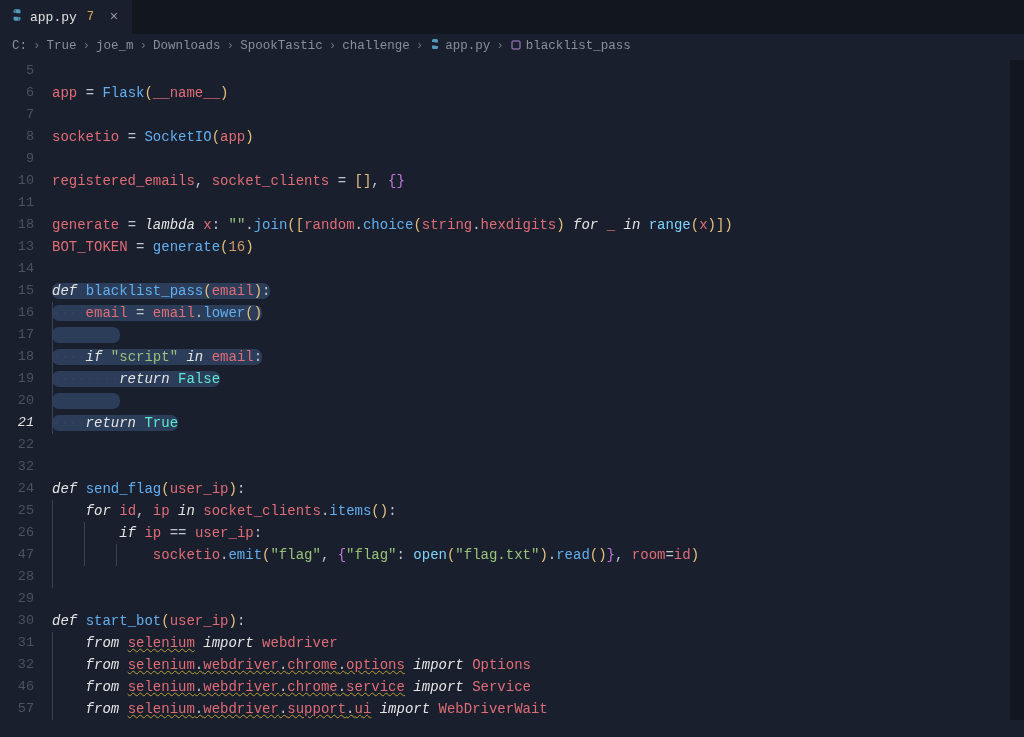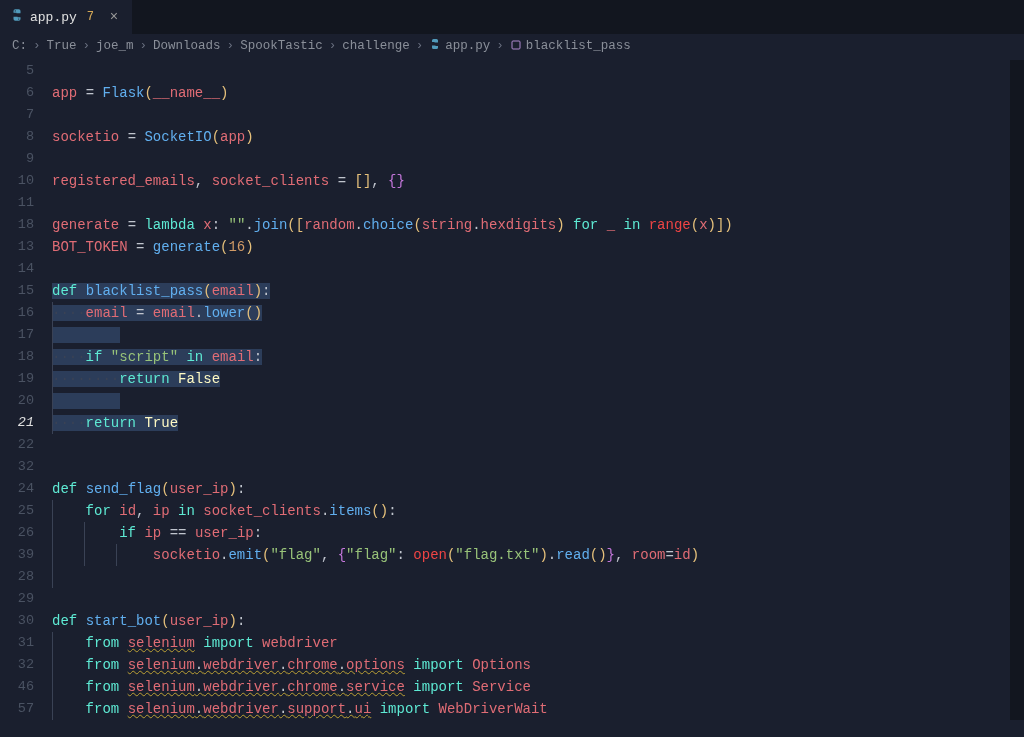--- a/index.html
+++ b/index.html
@@ -109,7 +109,7 @@
   .indent-guide.l2 { left: 32px; }
   .indent-guide.l3 { left: 64px; }
   
-  .kw   { color: #5eead4; }
+  .kw   { color: #e5e5e5; font-style: italic; }
   .fnc  { color: #61afef; }
   .var  { color: #e06c75; }
   .str  { color: #98c379; }

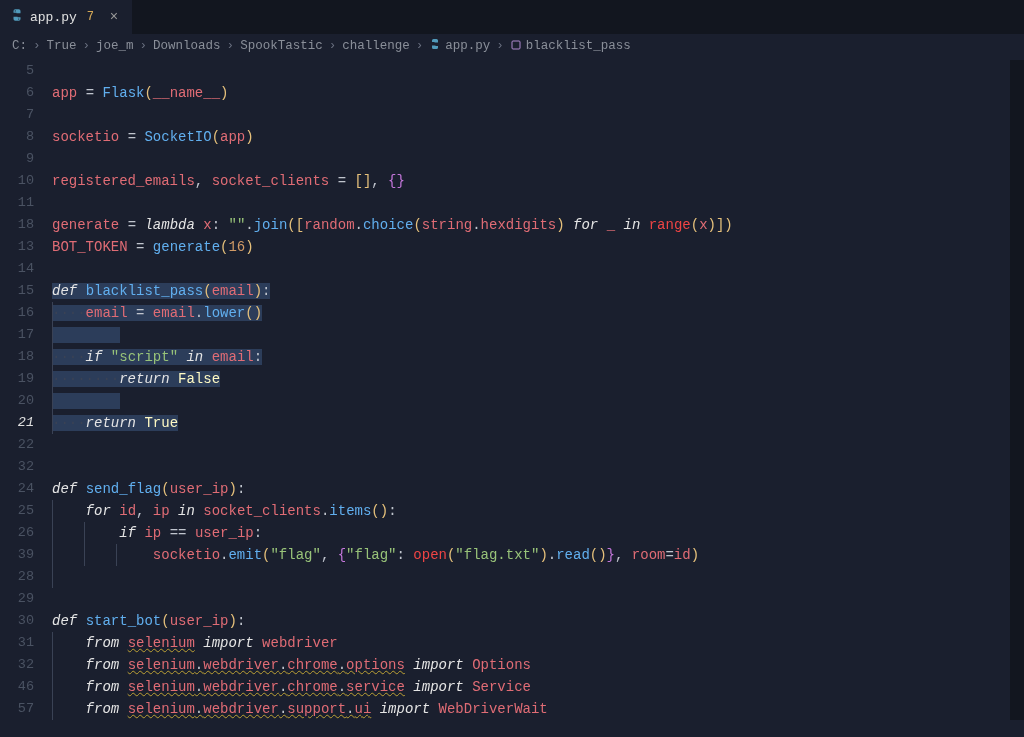--- a/index.html
+++ b/index.html
@@ -119,7 +119,7 @@
   .pun  { color: #e5c07b; }
   .brace{ color: #c678dd; }
   .brack{ color: #e5c07b; }
-  .builtin { color: #ef4444; }
+  .builtin { color: #7dd3fc; }
   .ws   { color: #3a4255; }
   .sel {
     background: #2c3d5a;

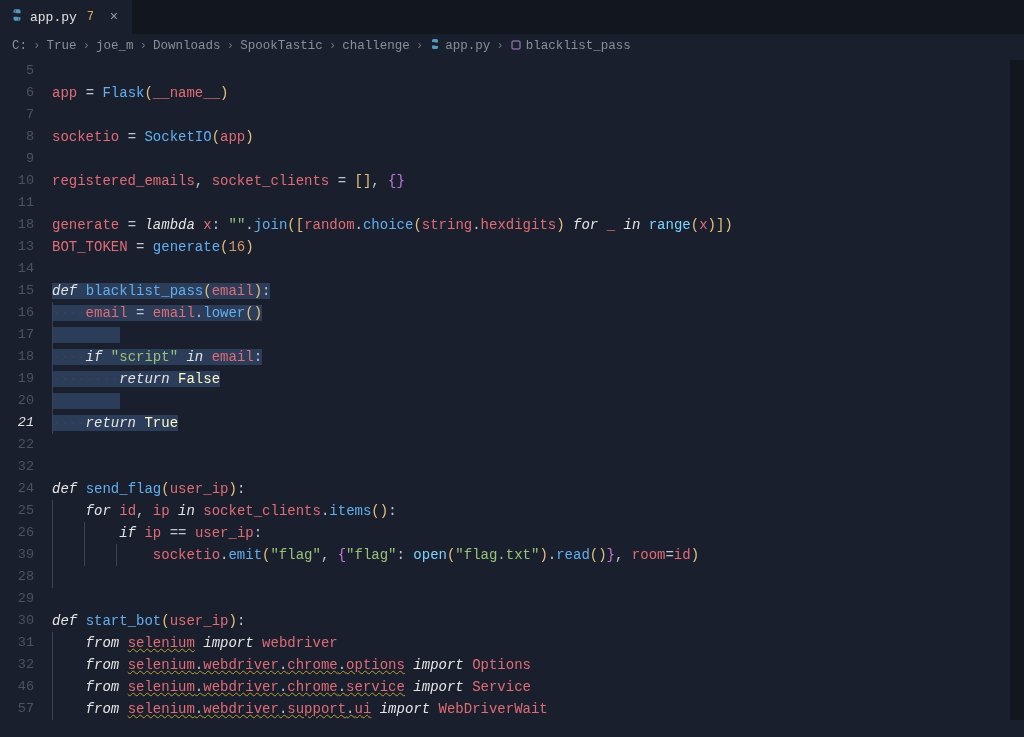--- a/index.html
+++ b/index.html
@@ -123,6 +123,7 @@
   .ws   { color: #3a4255; }
   .sel {
     background: #2c3d5a;
+    border-radius: 7px;
   }
   .underwave {
     text-decoration-line: underline;

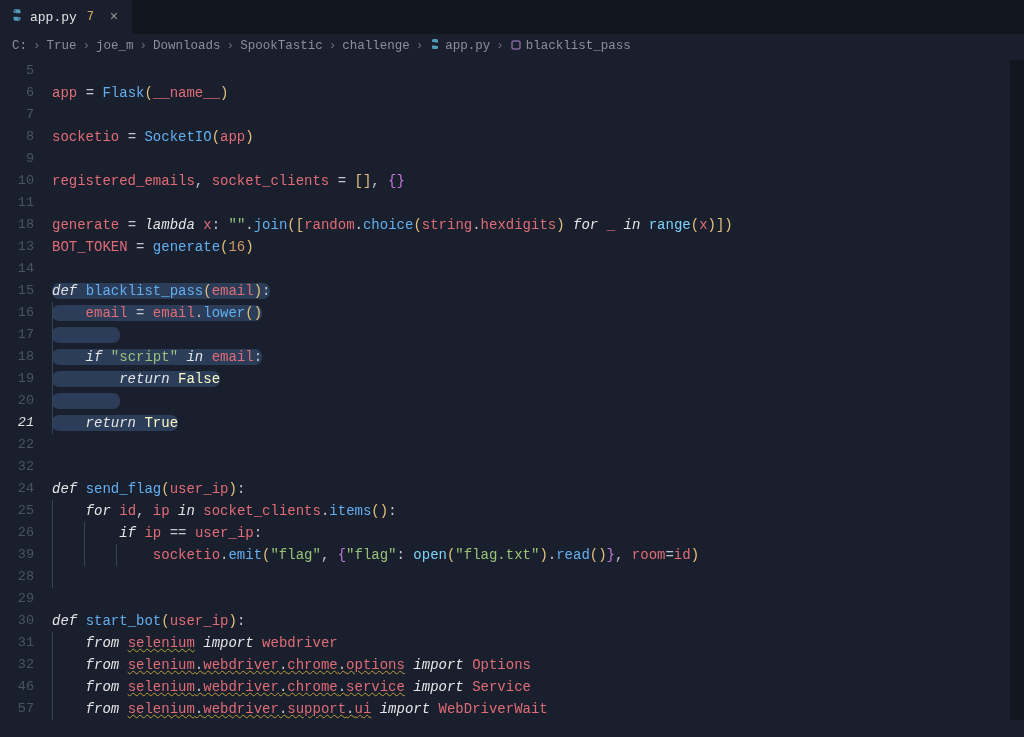--- a/index.html
+++ b/index.html
@@ -114,7 +114,7 @@
   .var  { color: #e06c75; }
   .str  { color: #98c379; }
   .num  { color: #d19a66; }
-  .bool { color: #fef9c3; }
+  .bool { color: #5eead4; }
   .op   { color: #c0c5ce; }
   .pun  { color: #e5c07b; }
   .brace{ color: #c678dd; }

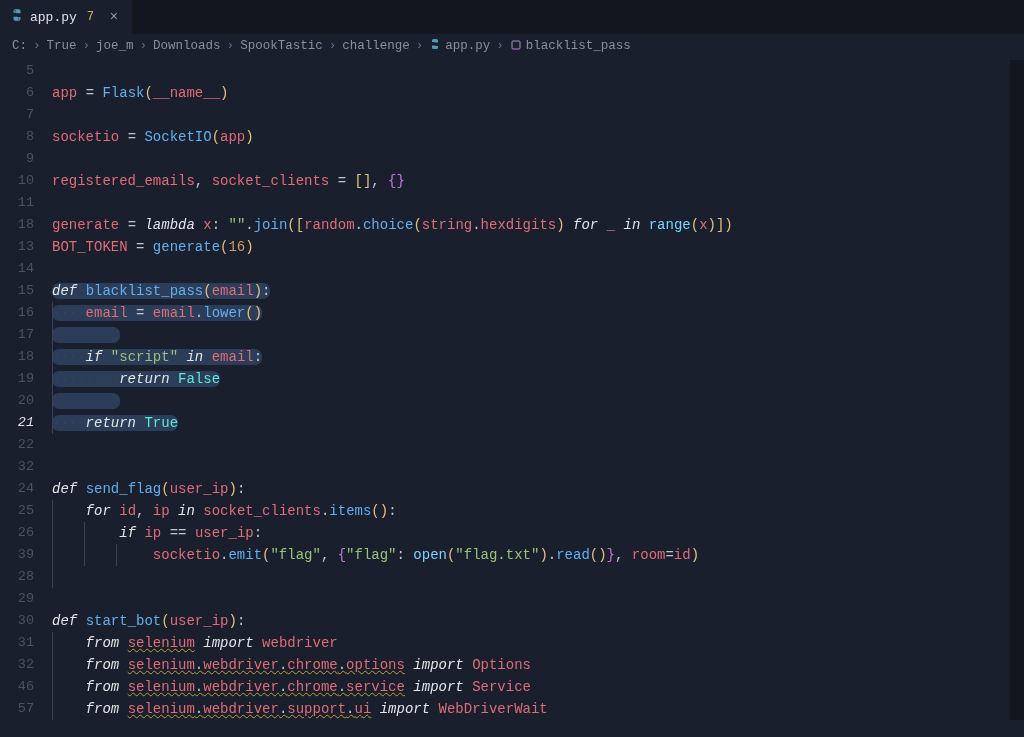--- a/index.html
+++ b/index.html
@@ -211,7 +211,7 @@
       <div class="ln">24</div>
       <div class="ln">25</div>
       <div class="ln">26</div>
-      <div class="ln">39</div>
+      <div class="ln">47</div>
       <div class="ln">28</div>
       <div class="ln">29</div>
       <div class="ln">30</div>

